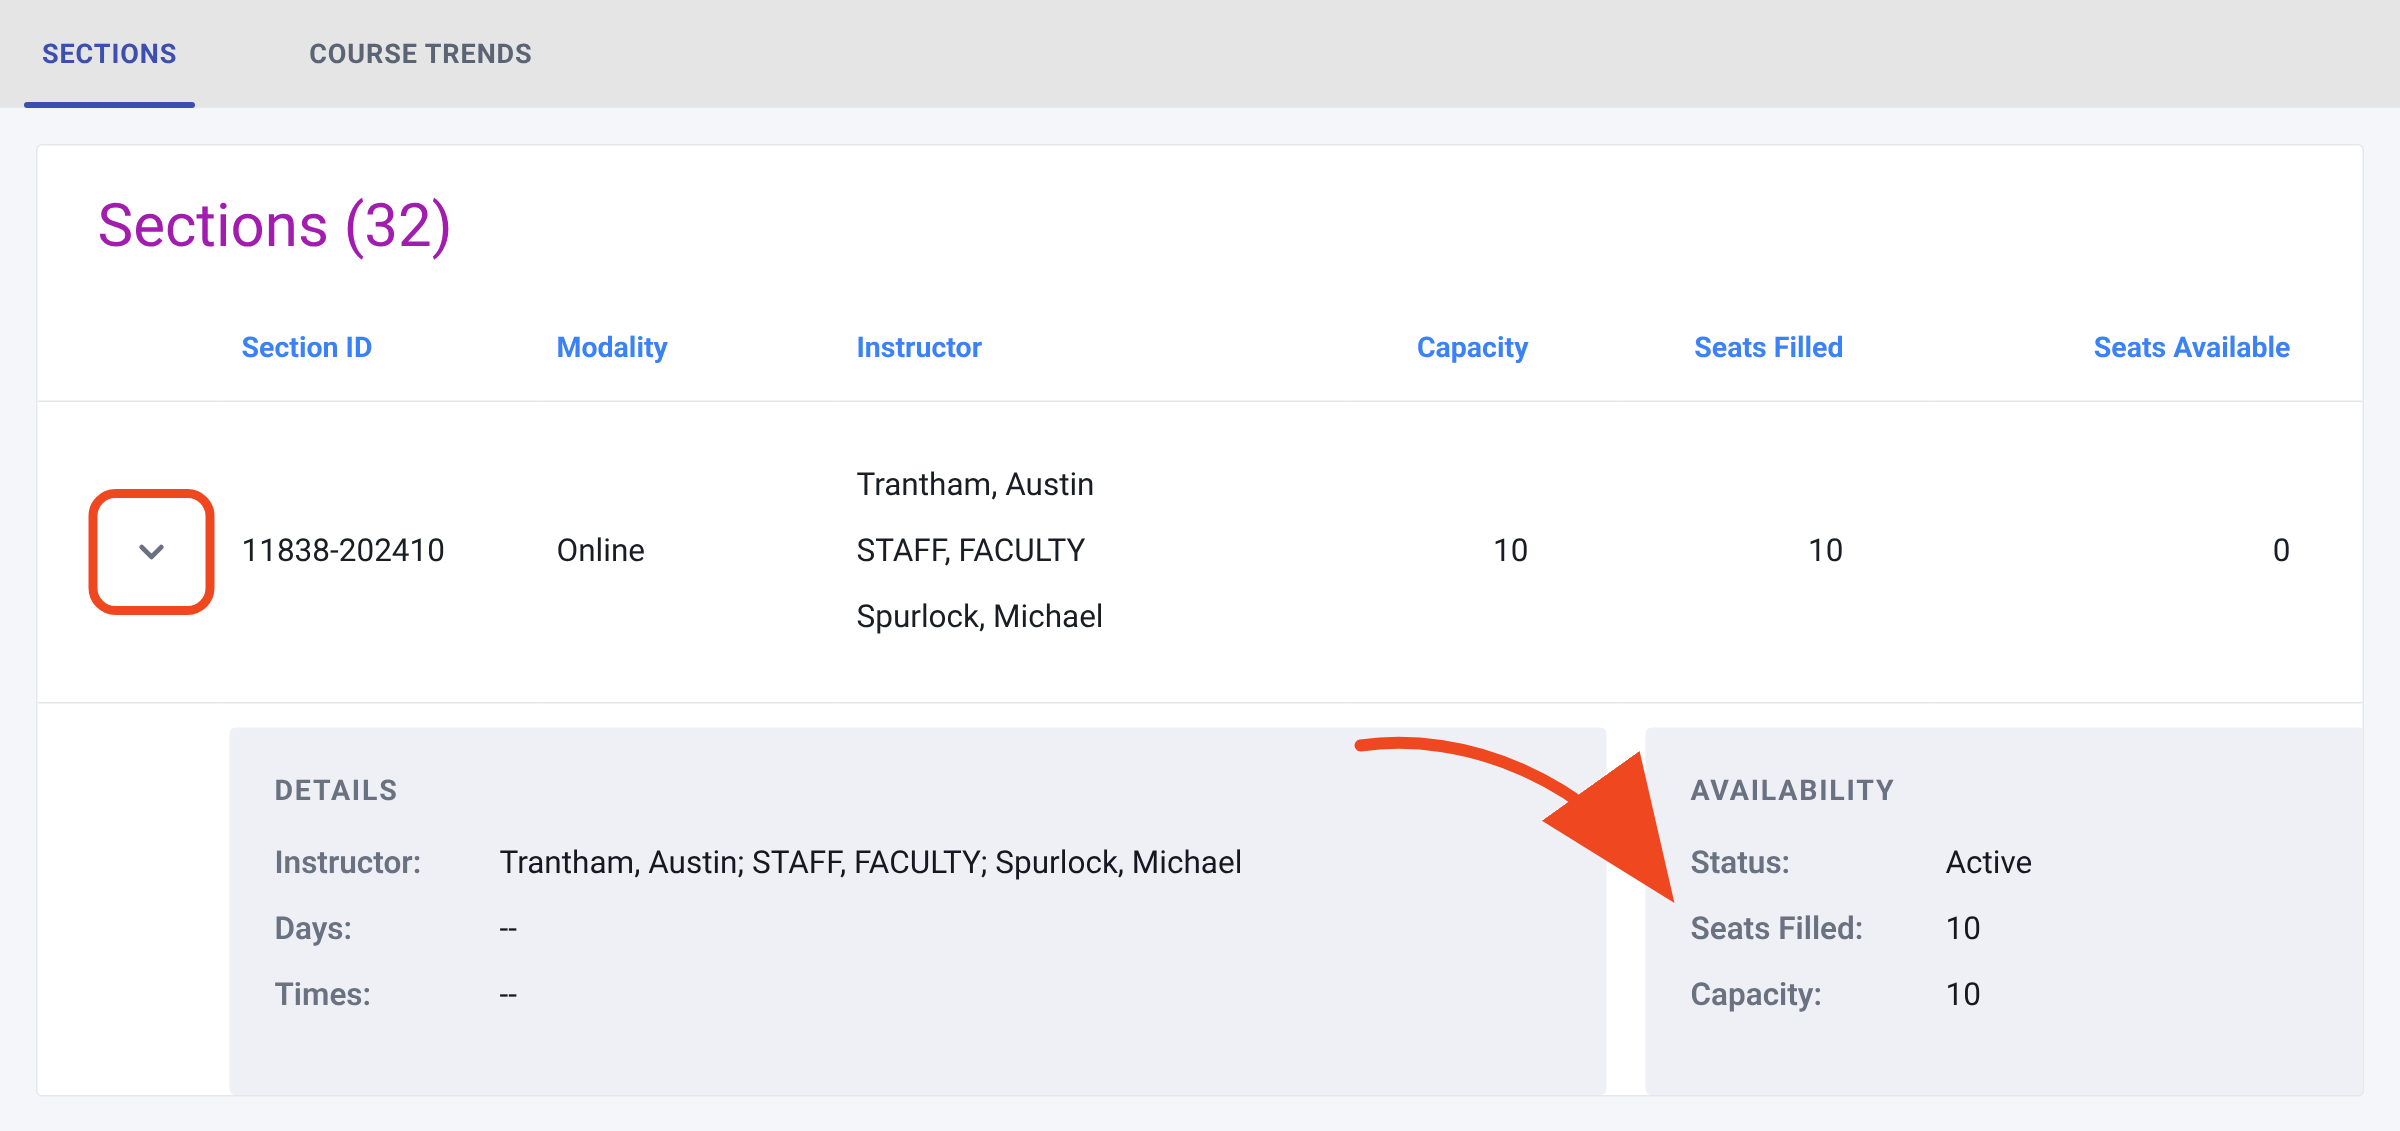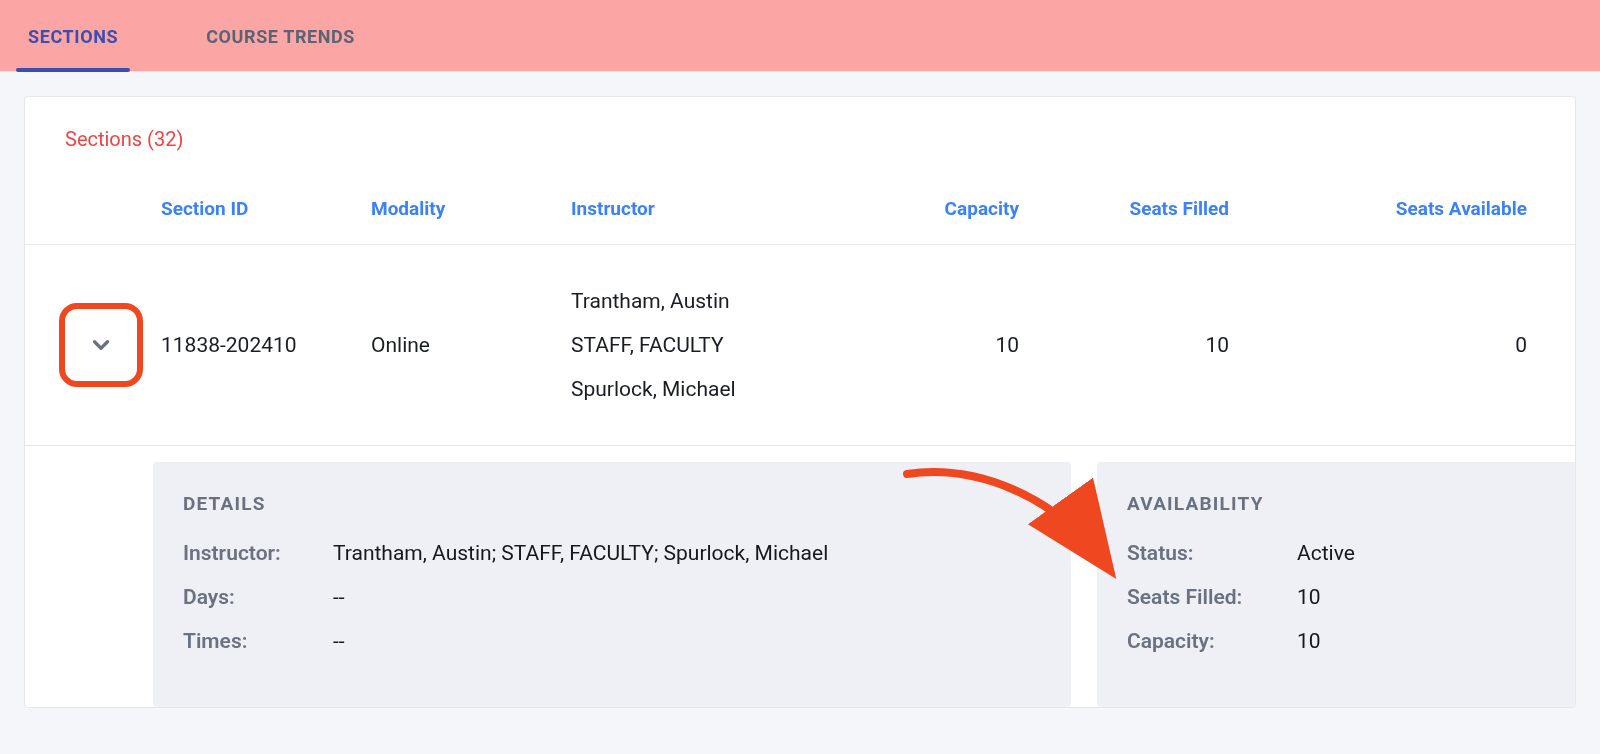--- a/index.html
+++ b/index.html
@@ -15,7 +15,7 @@
   
   .tabs {
     display: flex;
-    background: #fca5a5;
+    background: #e5e5e5;
     border-bottom: 1px solid #e5e7eb;
     padding: 0 24px;
     gap: 80px;

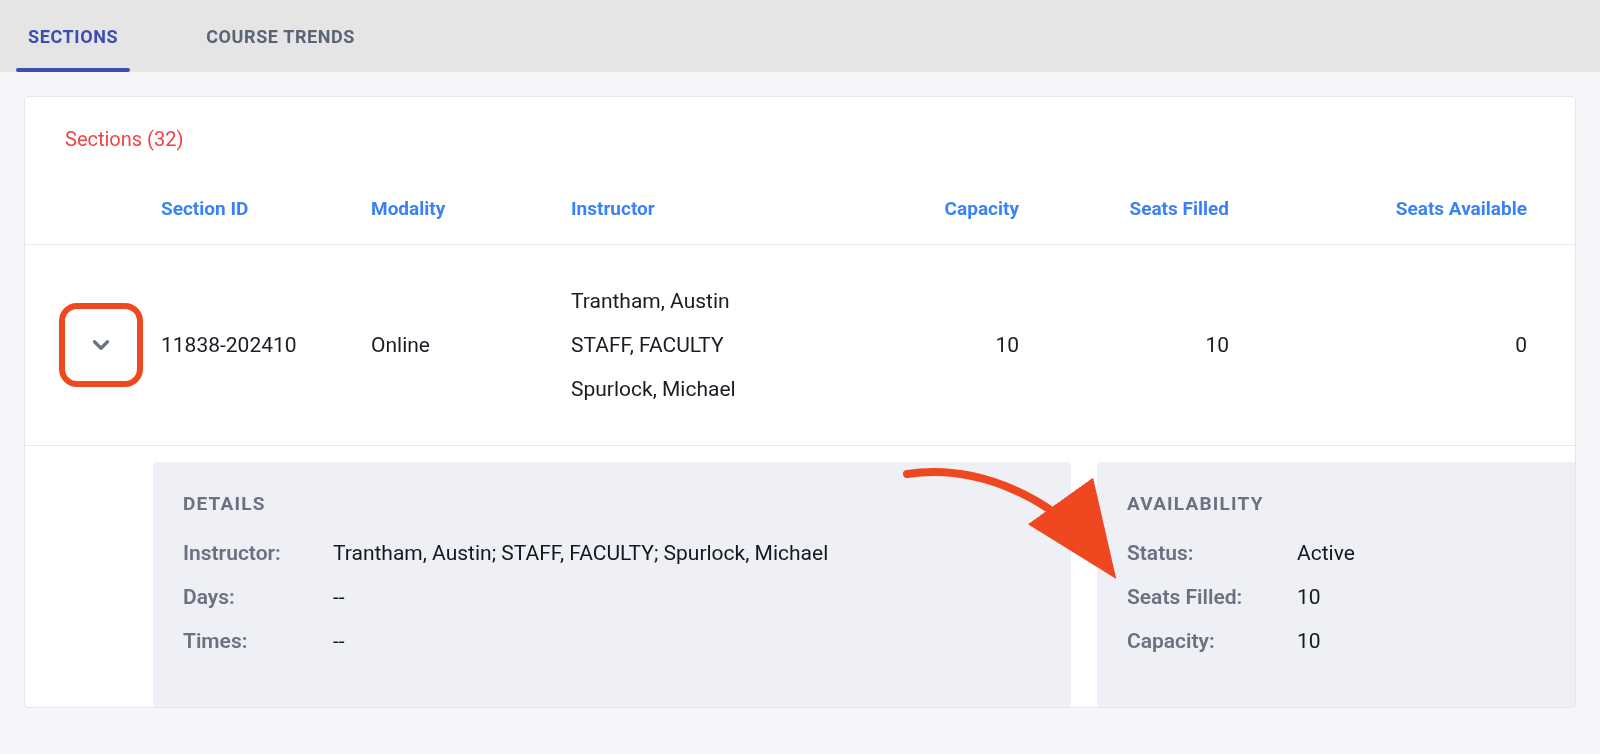--- a/index.html
+++ b/index.html
@@ -51,9 +51,9 @@
   }
   .card-title {
     padding: 30px 40px 26px 40px;
-    font-size: 20px;
+    font-size: 40px;
     font-weight: 400;
-    color: #ef4444;
+    color: #a21caf;
   }
 
   

